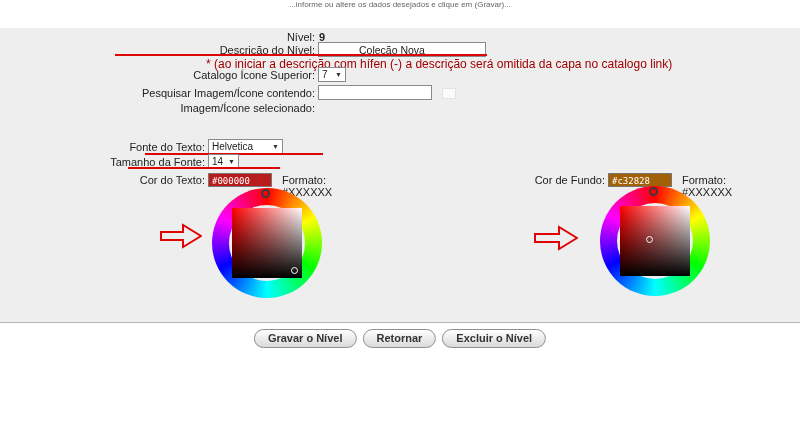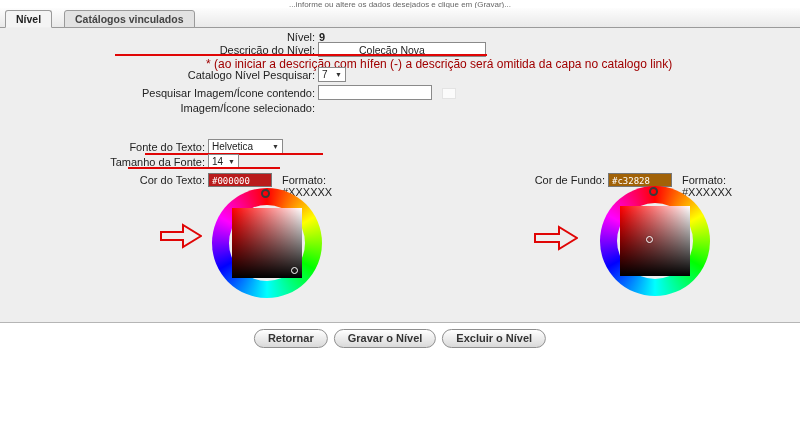--- a/index.html
+++ b/index.html
@@ -85,10 +85,6 @@
 
   <div class="top-hint">...informe ou altere os dados desejados e clique em (Gravar)...</div>
 
-  <div class="tabstrip">
-    <div class="tab active" id="tab-nivel">Nível</div>
-    <div class="tab inactive" id="tab-catalogos">Catálogos vinculados</div>
-  </div>
 
   <div class="content">
 

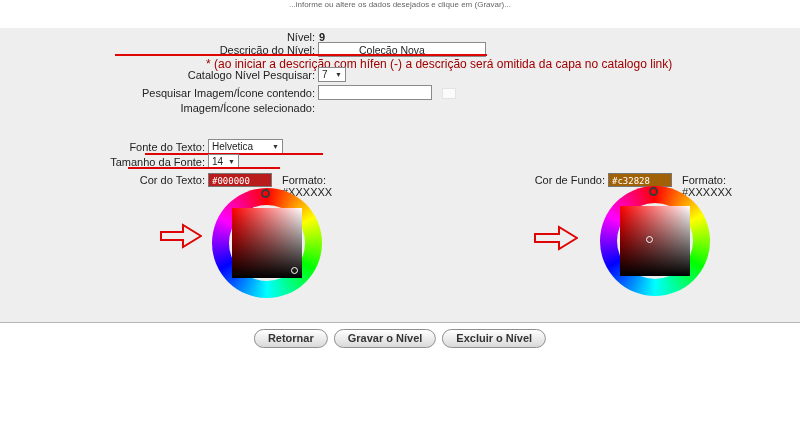--- a/index.html
+++ b/index.html
@@ -101,7 +101,7 @@
     <div class="red-note" style="left:206px; top:29px;">* (ao iniciar a descrição com hífen (-) a descrição será omitida da capa no catalogo link)</div>
 
     <div class="row" style="top:41px;">
-      <span class="lbl">Catalogo Nível Pesquisar:</span>
+      <span class="lbl">Catalogo Ícone Superior:</span>
       <span class="fake-select ctrl" style="width:28px;">
         <span>7</span>
         <span class="arrow">▼</span>

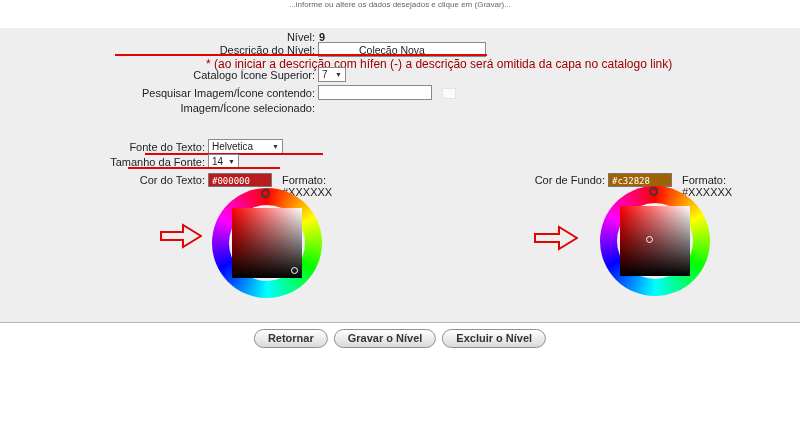--- a/index.html
+++ b/index.html
@@ -175,8 +175,8 @@
     </div>
 
     <div class="btn-row">
+      <button class="btn">Gravar o Nível</button>
       <button class="btn">Retornar</button>
-      <button class="btn">Gravar o Nível</button>
       <button class="btn">Excluir o Nível</button>
     </div>
 

